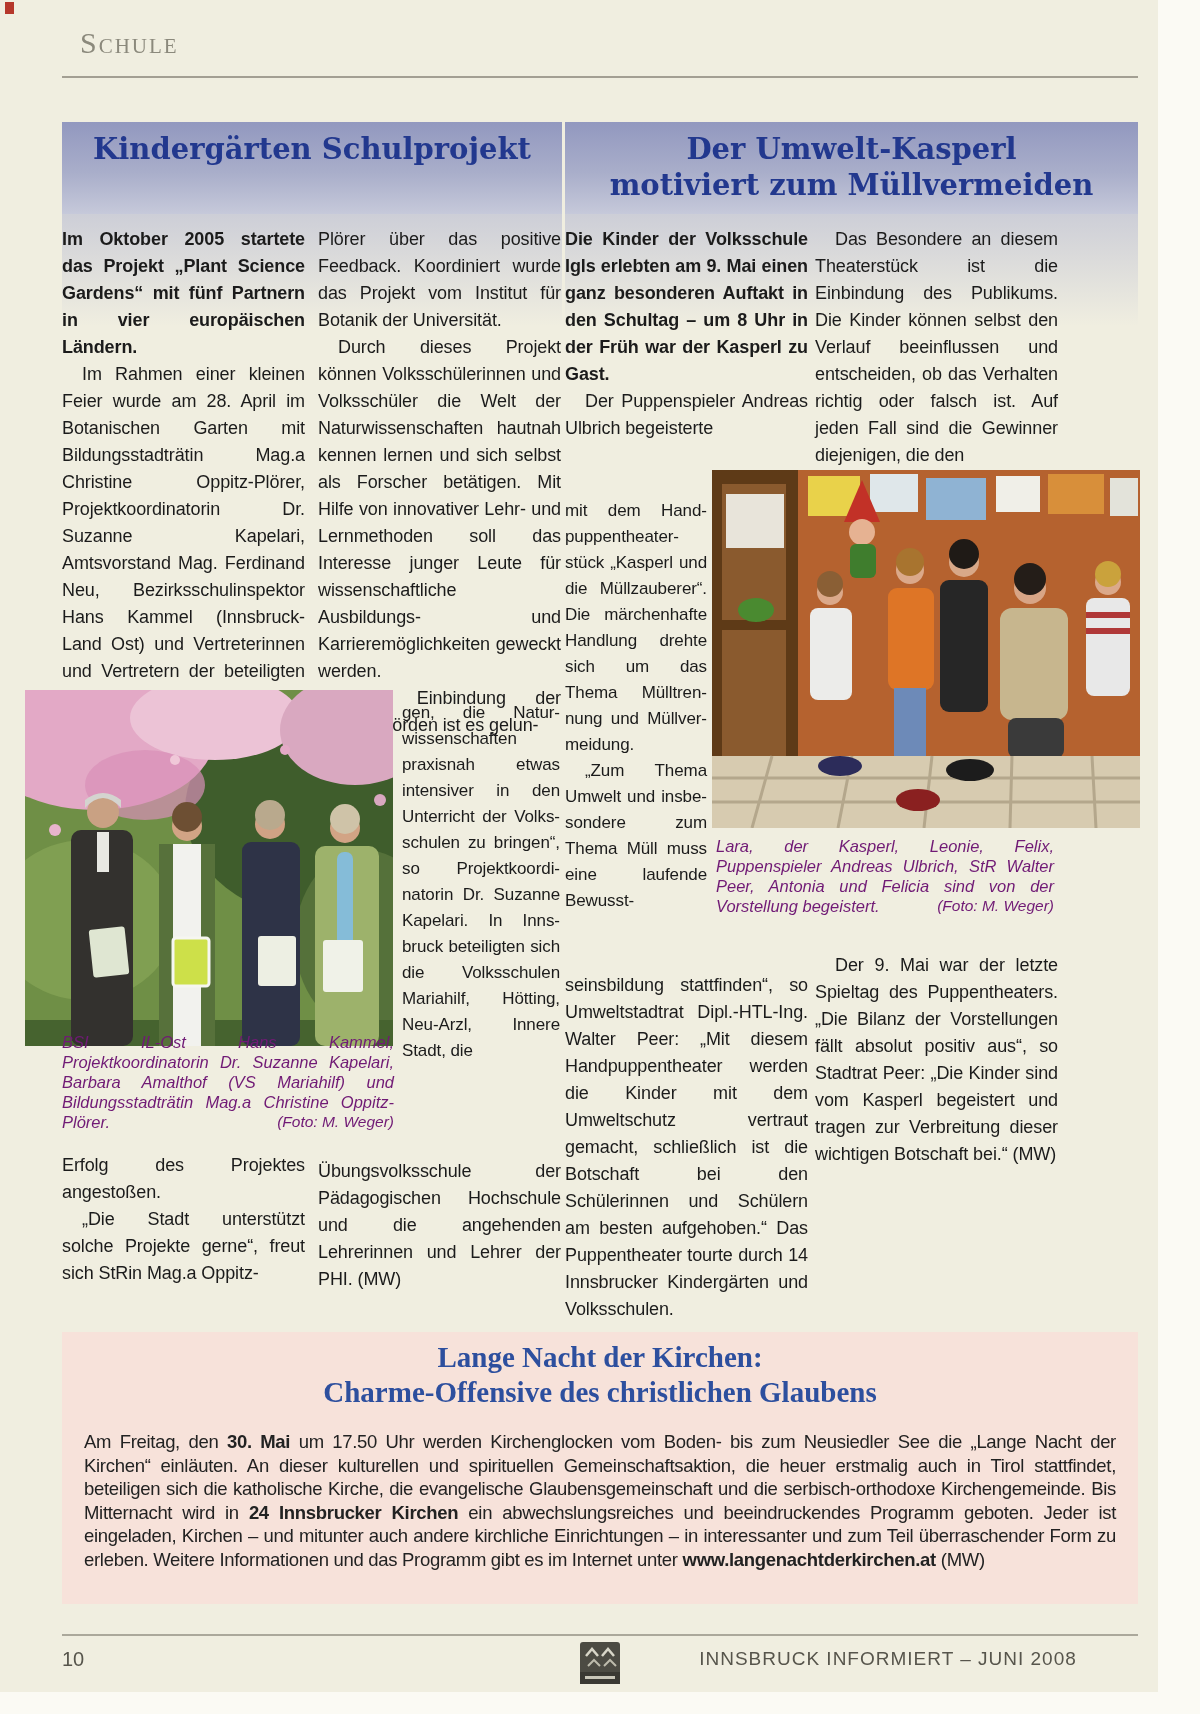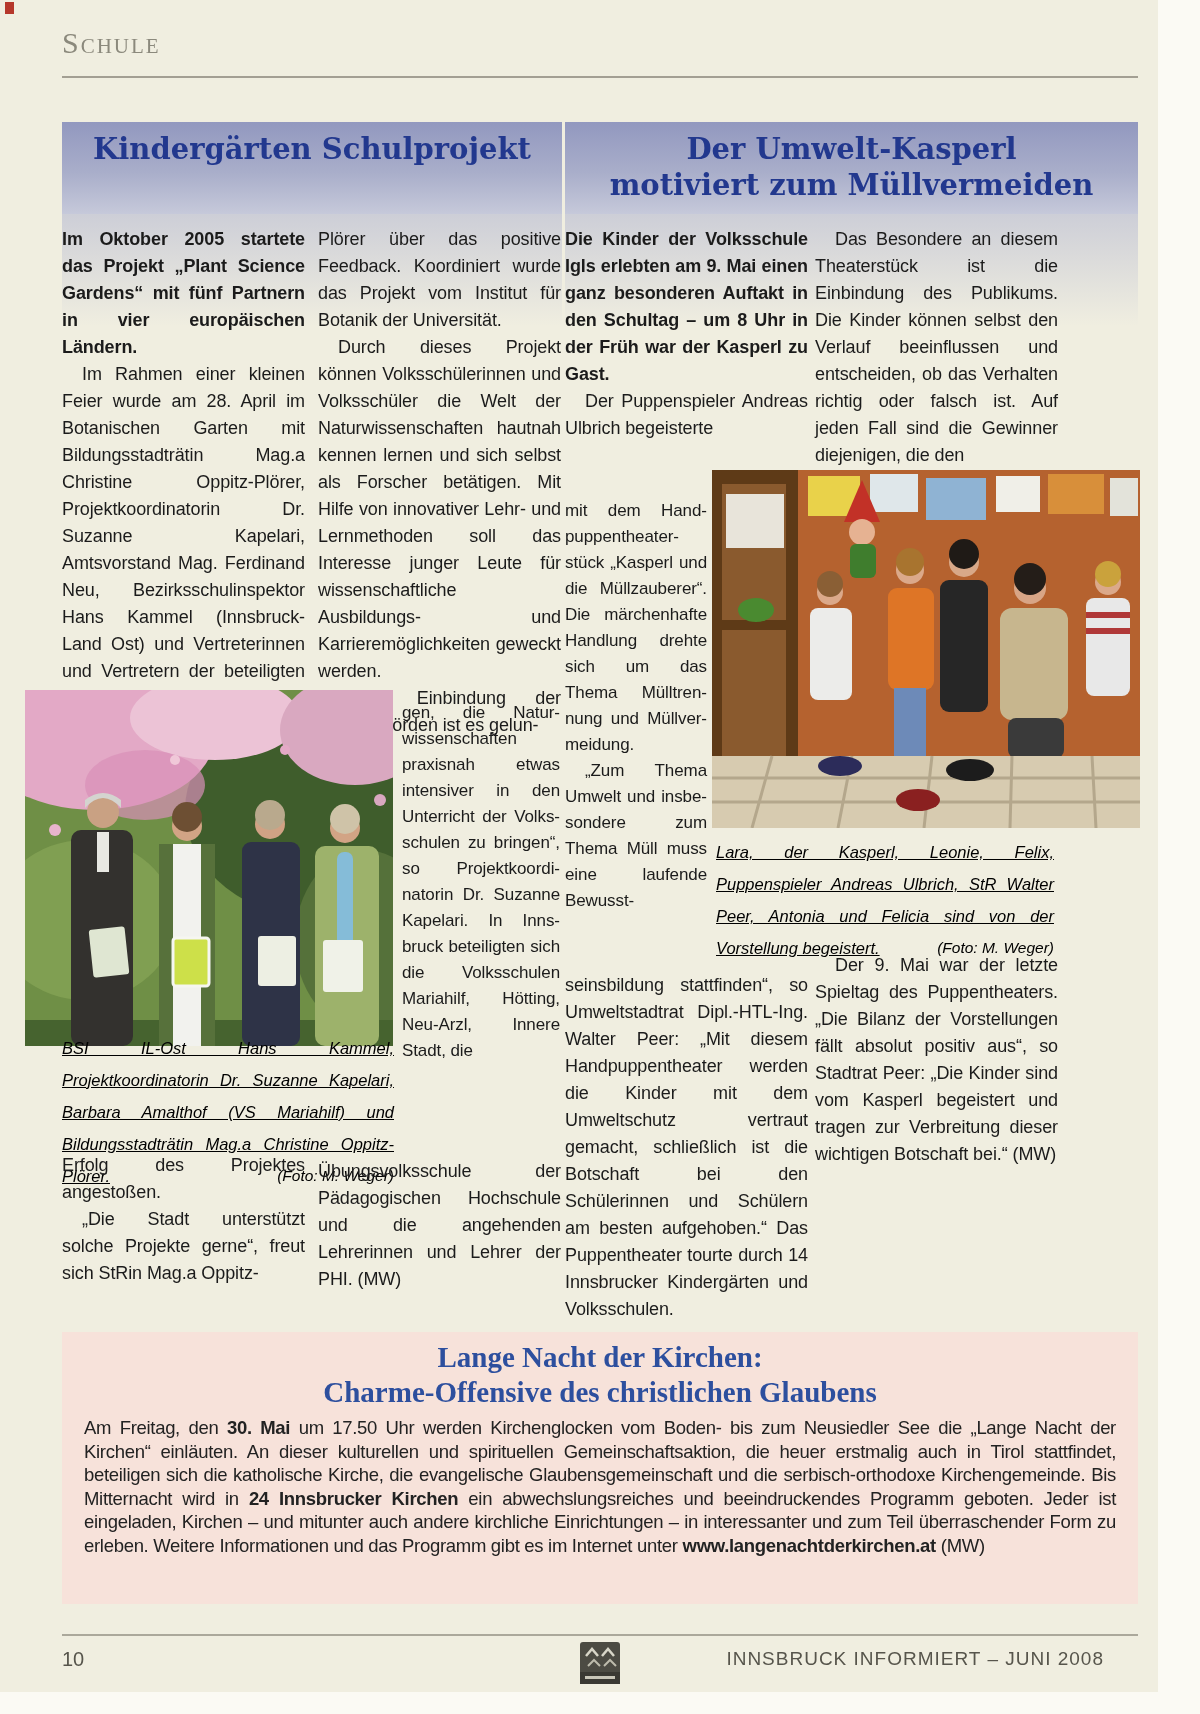--- a/index.html
+++ b/index.html
@@ -42,7 +42,7 @@
   <div class="abs edge" style="left:1158px;top:0;width:42px;height:1714px;"></div>
   <div class="abs edge" style="left:0;top:1692px;width:1200px;height:22px;"></div>
 
-  <div class="abs schule" style="left:62px;top:26px;">Schule</div>
+  <div class="abs schule" style="left:80px;top:26px;">Schule</div>
   <div class="abs rule" style="left:62px;top:76px;width:1076px;"></div>
 
   <div class="abs hbox" style="left:62px;top:122px;width:500px;height:92px;">

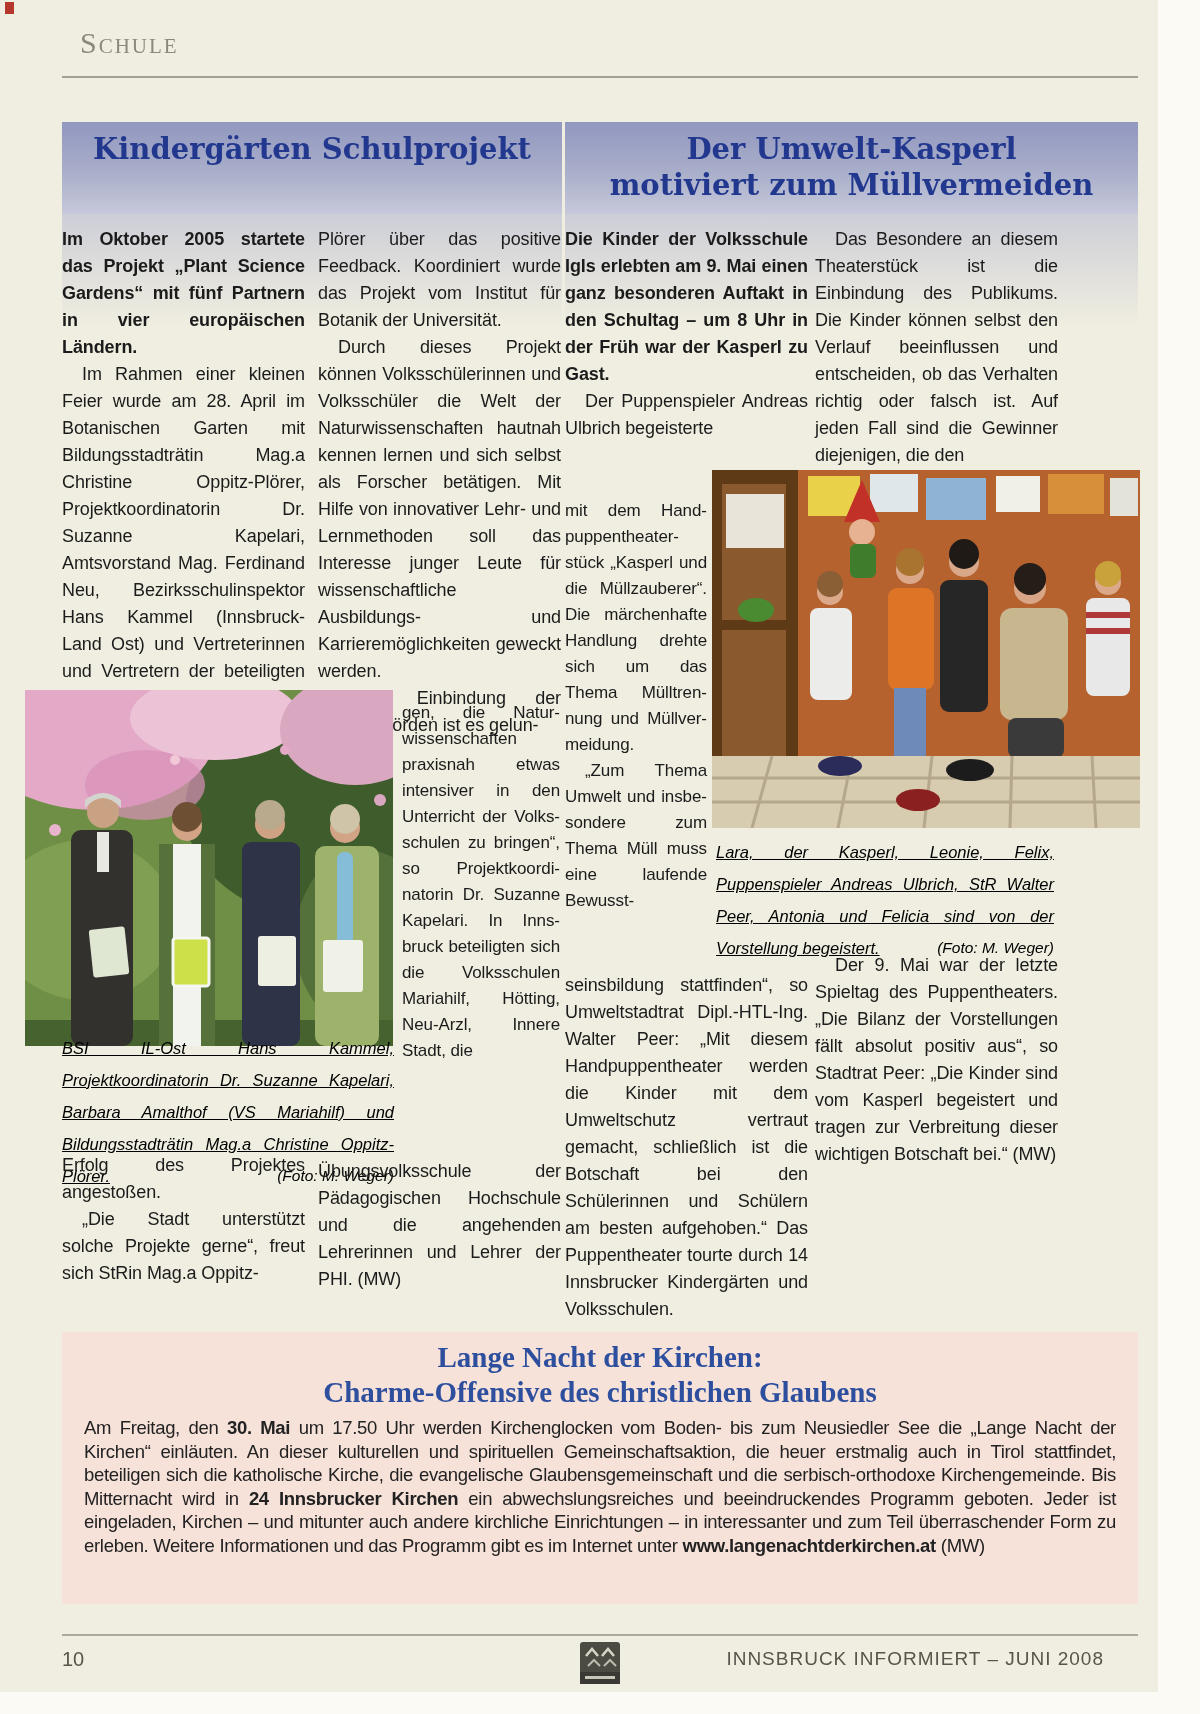--- a/index.html
+++ b/index.html
@@ -20,7 +20,7 @@
   .narrow{font-size:17px;line-height:26px;}
   .lead{font-weight:bold;}
   .indent{text-indent:20px;}
-  .caption{font-size:16.5px;line-height:32px;font-style:italic;text-align:justify;color:#000000;text-decoration:underline;}
+  .caption{font-size:16.5px;line-height:20px;font-style:italic;text-align:justify;color:#701a75;}
   .credit{float:right;font-size:15.5px;}
   .photo{display:block;}
   .pinkbox{background:#f7e2da;box-sizing:border-box;padding:8px 22px 0 22px;}

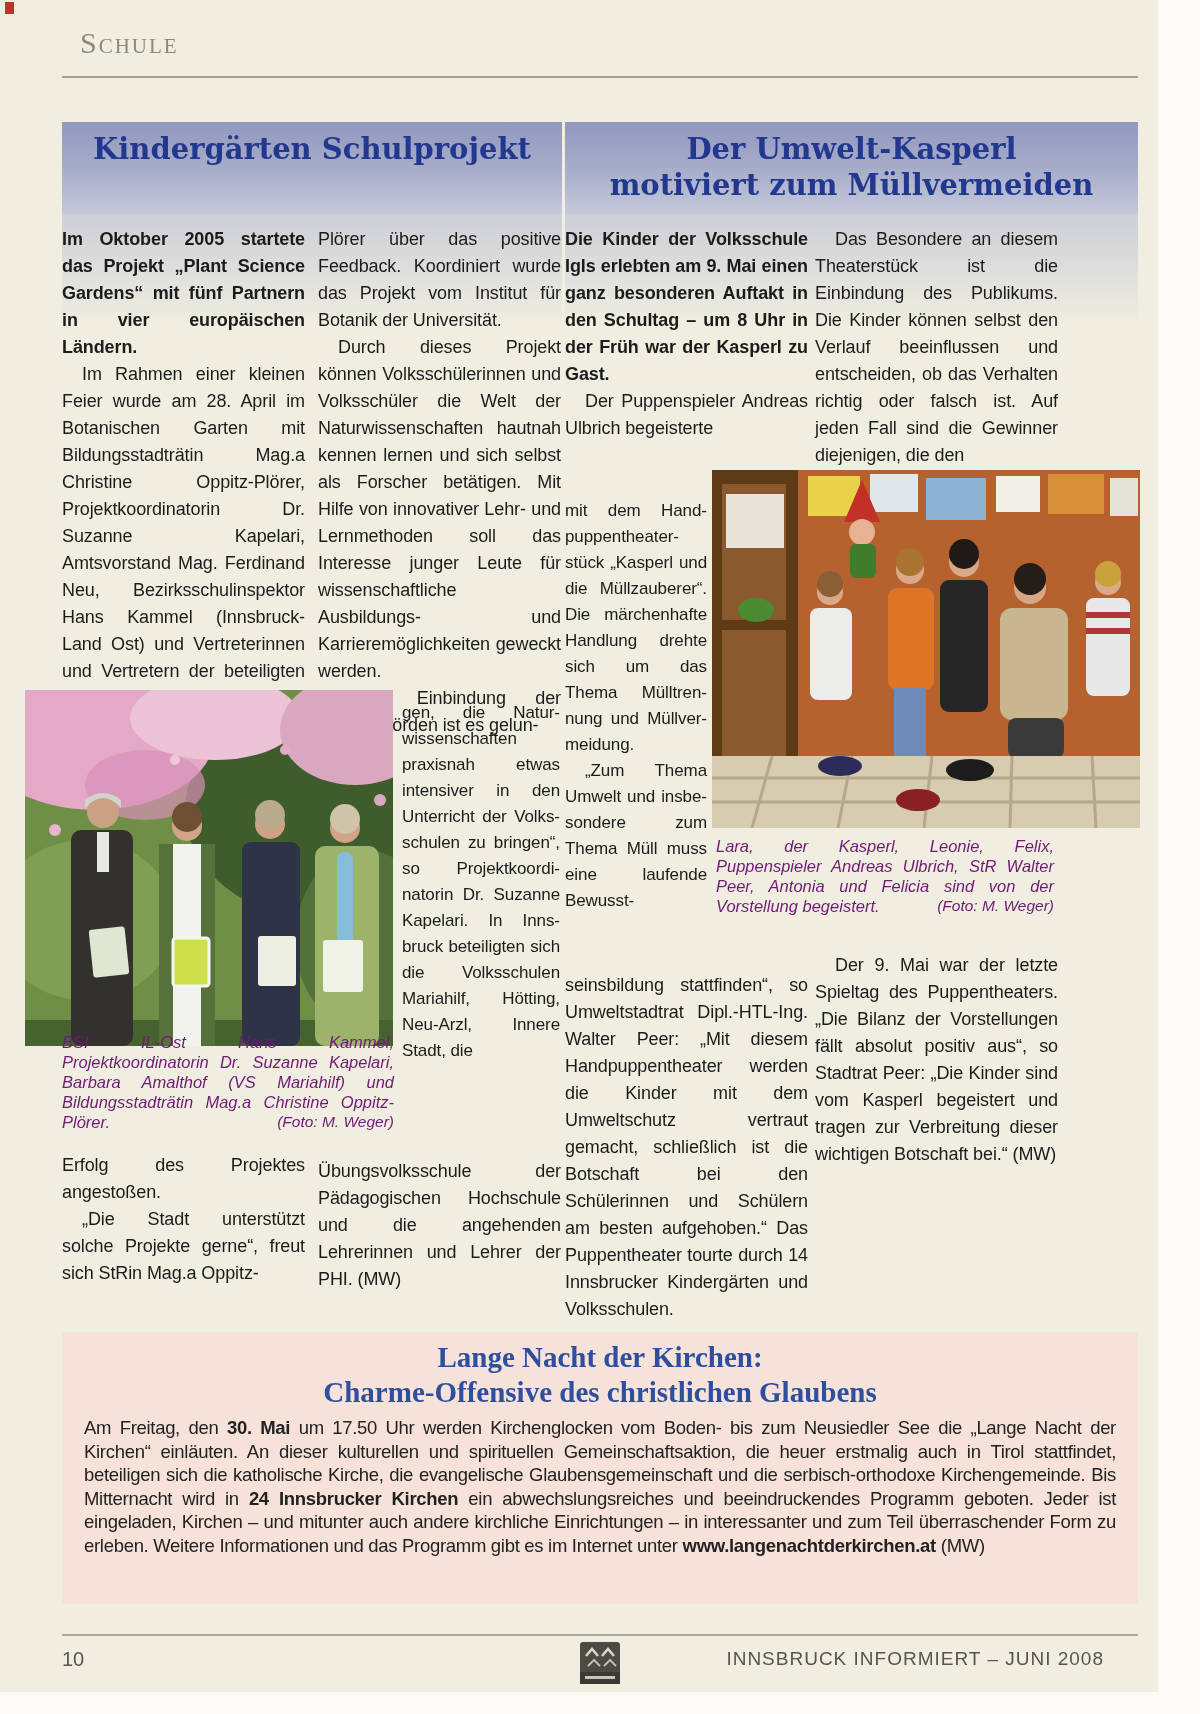--- a/index.html
+++ b/index.html
@@ -26,7 +26,7 @@
   .pinkbox{background:#f7e2da;box-sizing:border-box;padding:8px 22px 0 22px;}
   .ptitle{font-family:"Liberation Serif",serif;font-weight:bold;font-size:29px;line-height:35px;
           text-align:center;color:#2d4f9e;}
-  .pbody{margin:6px 0 0 0;font-size:18.5px;line-height:23.5px;text-align:justify;
+  .pbody{margin:20px 0 0 0;font-size:18.5px;line-height:23.5px;text-align:justify;
          letter-spacing:-0.3px;color:#222;}
   .pbody b{font-weight:bold;}
   .frule{height:2px;background:#aba89b;}

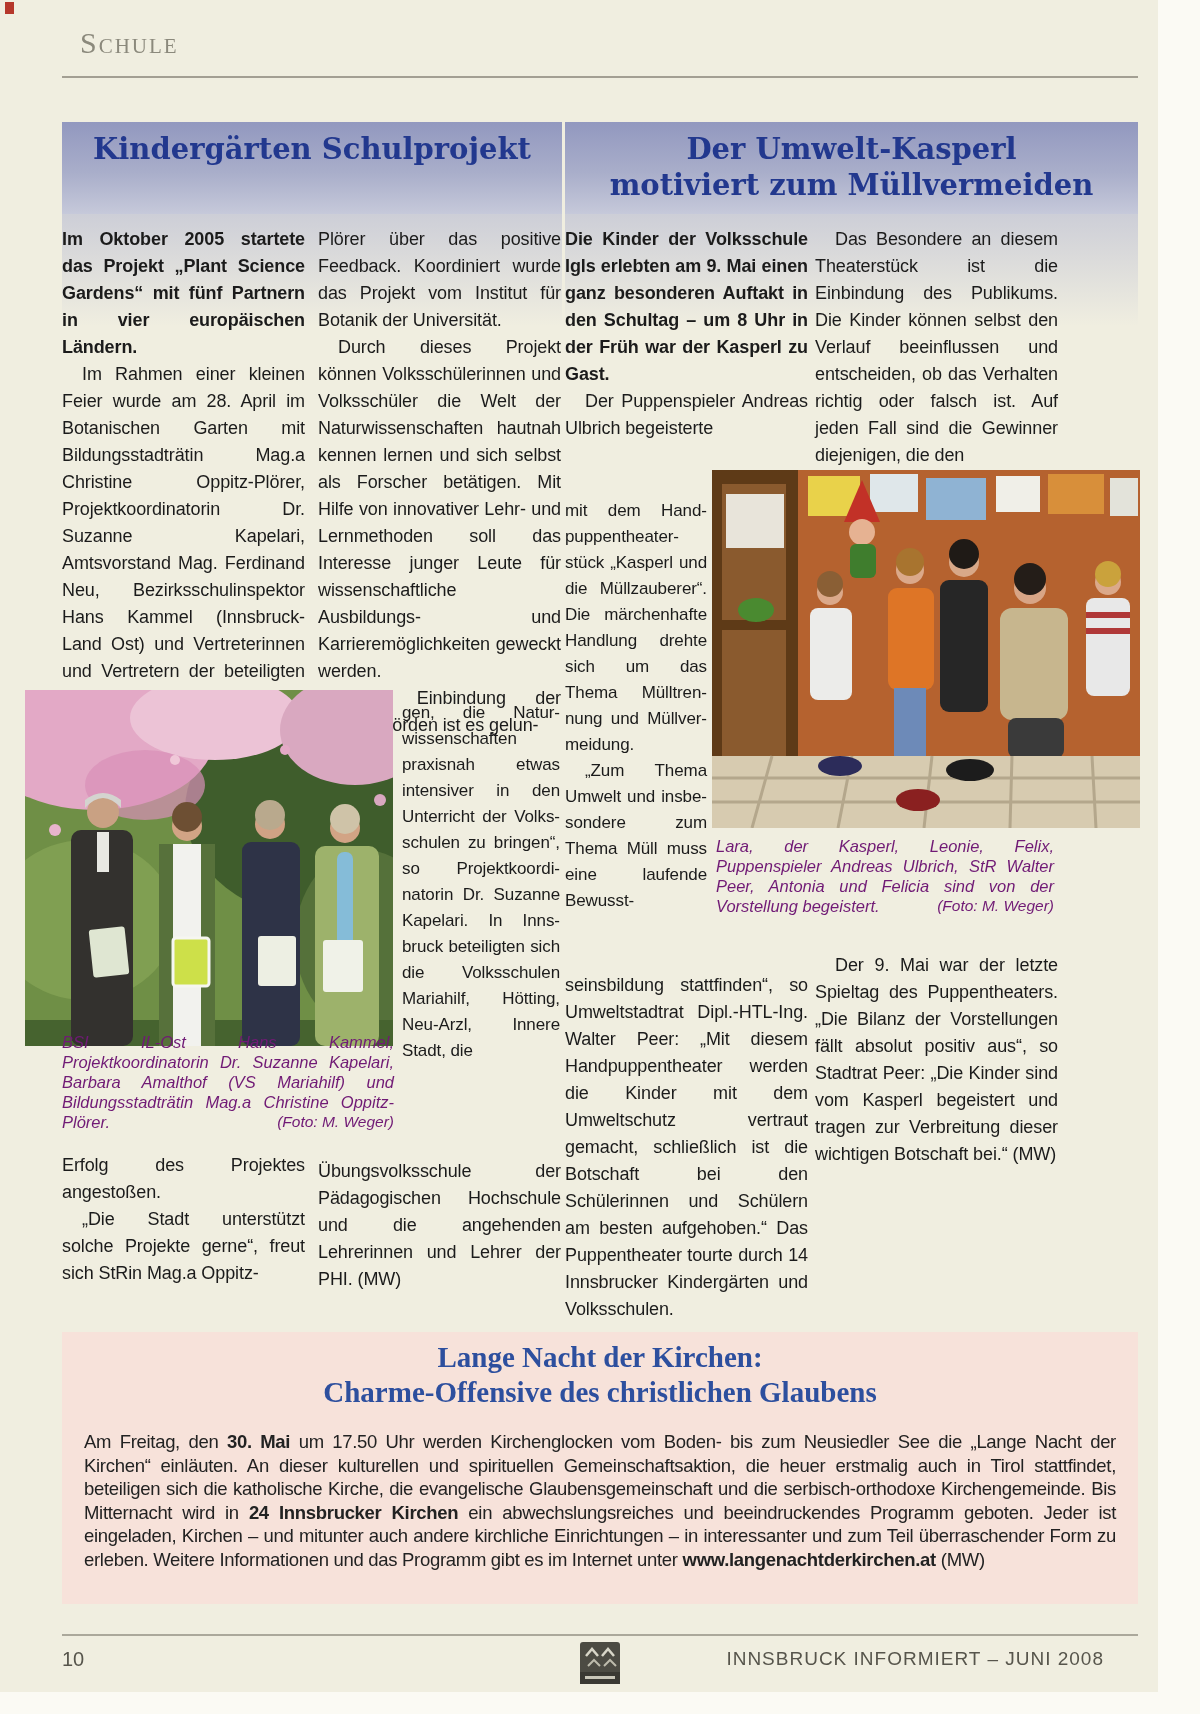--- a/index.html
+++ b/index.html
@@ -215,7 +215,7 @@
     <rect x="2" y="32" width="40" height="12" fill="#3a3933"></rect>
     <rect x="7" y="36" width="30" height="3" fill="#c8c6b8"></rect>
   </svg>
-  <div class="abs footer-right" style="left:604px;top:1648px;width:500px;">INNSBRUCK INFORMIERT – JUNI 2008</div>
+  <div class="abs footer-right" style="left:638px;top:1648px;width:500px;text-align:center;">INNSBRUCK INFORMIERT – JUNI 2008</div>
 
 </div>
 

